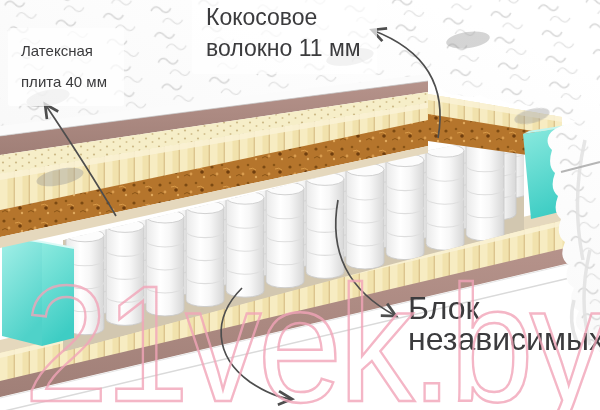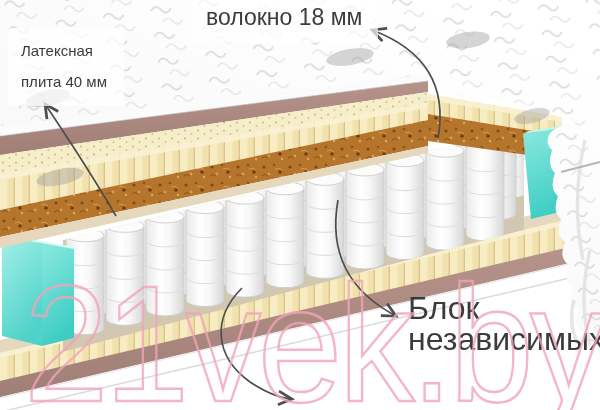--- a/index.html
+++ b/index.html
@@ -217,6 +217,7 @@
   <span class="ln">плита 40 мм</span>
 </div>
 <div class="lbl" id="label-coconut">
+  <span class="ln">Кокосовое</span>
   <span class="ln">волокно 18 мм</span>
 </div>
 <div class="lbl" id="label-springs">

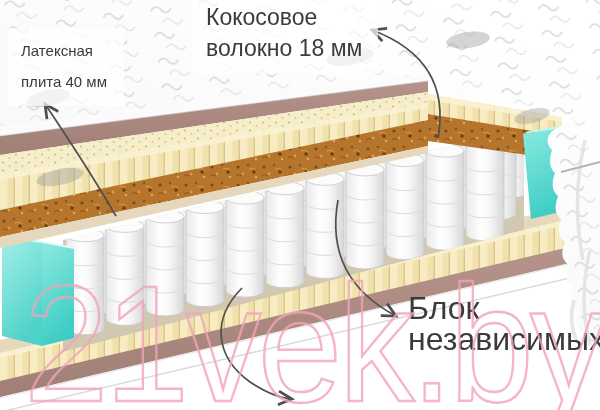--- a/index.html
+++ b/index.html
@@ -218,7 +218,7 @@
 </div>
 <div class="lbl" id="label-coconut">
   <span class="ln">Кокосовое</span>
-  <span class="ln">волокно 18 мм</span>
+  <span class="ln">волокно 11 мм</span>
 </div>
 <div class="lbl" id="label-springs">
   <span class="ln">Блок независимых</span>

